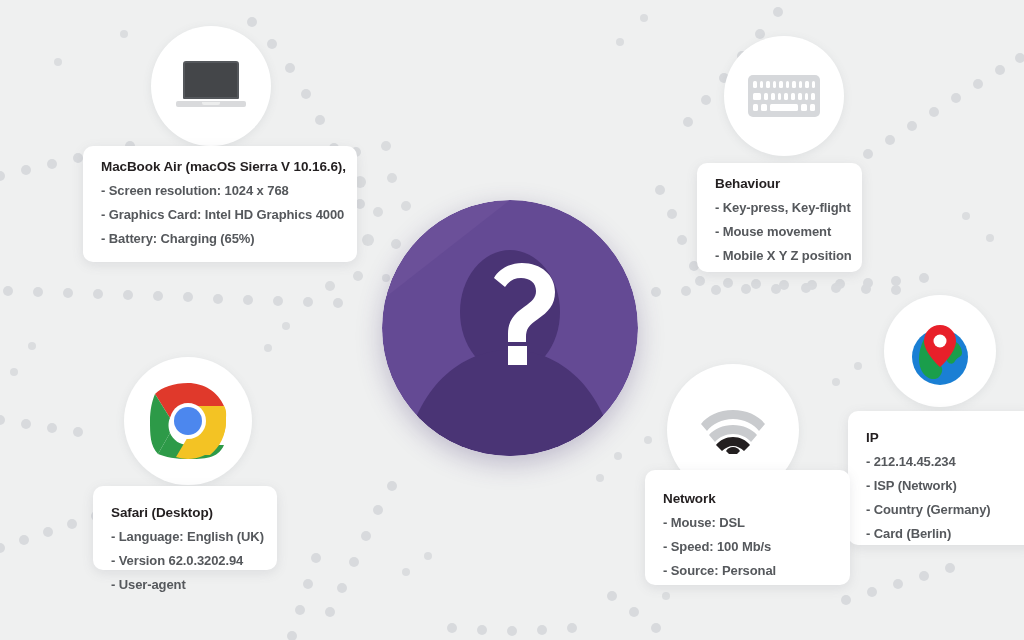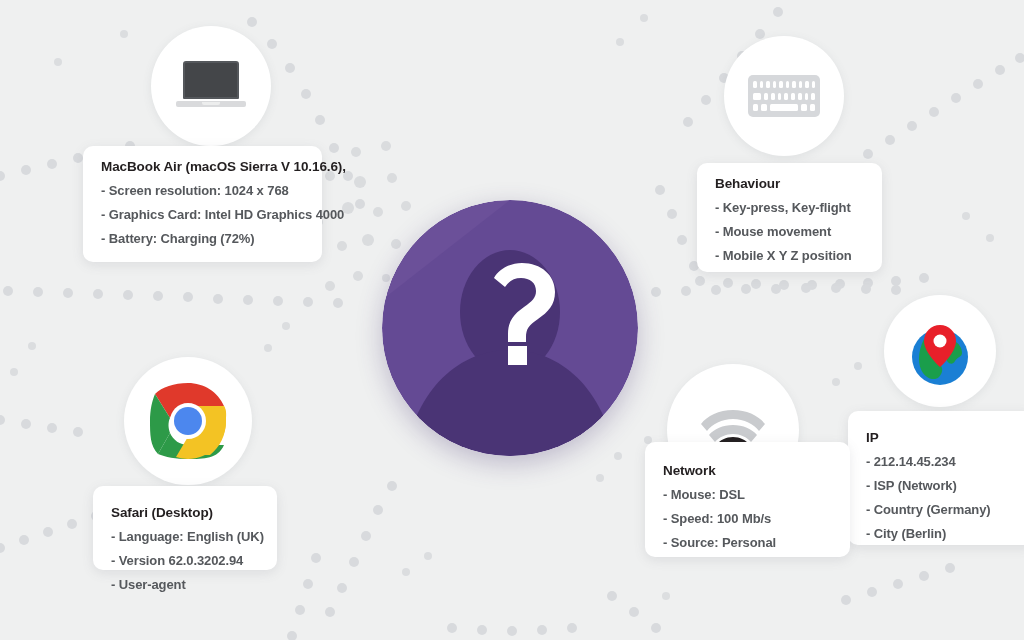--- a/index.html
+++ b/index.html
@@ -366,7 +366,7 @@
     </svg>
   </div>
 
-  <div class="card" style="left:83px;top:146px;width:239px;height:116px;">
+  <div class="card" style="left:83px;top:146px;width:274px;height:116px;">
     <div class="title">MacBook Air (macOS Sierra V 10.16.6),</div>
     <ul>
       <li>- Screen resolution: 1024 x 768</li>

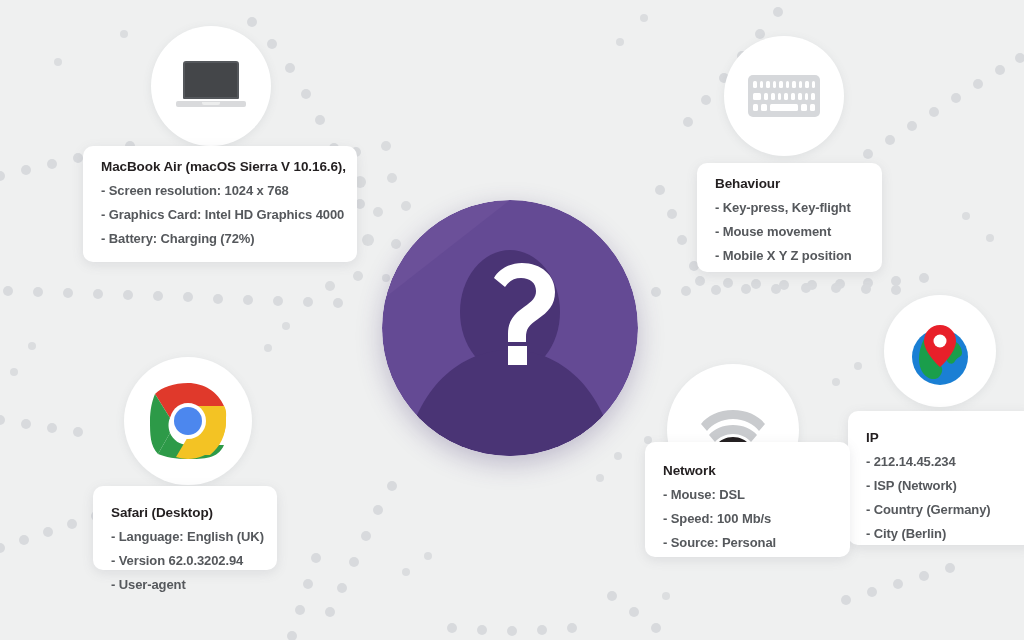--- a/index.html
+++ b/index.html
@@ -375,7 +375,7 @@
     </ul>
   </div>
 
-  <div class="card" style="left:697px;top:163px;width:185px;height:109px;">
+  <div class="card" style="left:697px;top:163px;width:165px;height:109px;">
     <div class="title">Behaviour</div>
     <ul>
       <li>- Key-press, Key-flight</li>

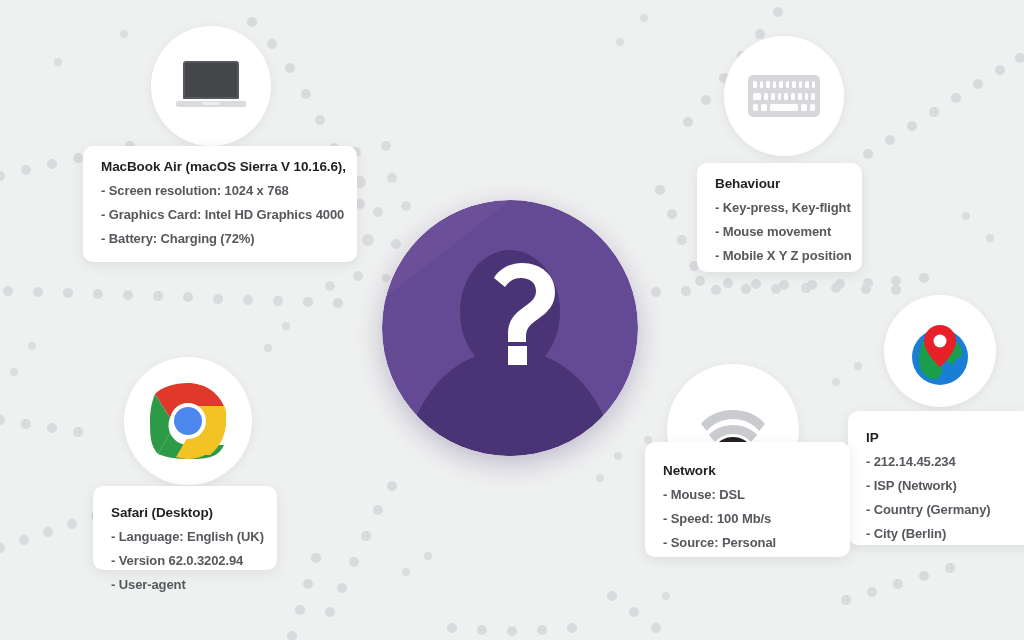--- a/index.html
+++ b/index.html
@@ -371,7 +371,7 @@
     <ul>
       <li>- Screen resolution: 1024 x 768</li>
       <li>- Graphics Card: Intel HD Graphics 4000</li>
-      <li>- Battery: Charging (72%)</li>
+      <li>- Battery: Charging (65%)</li>
     </ul>
   </div>
 

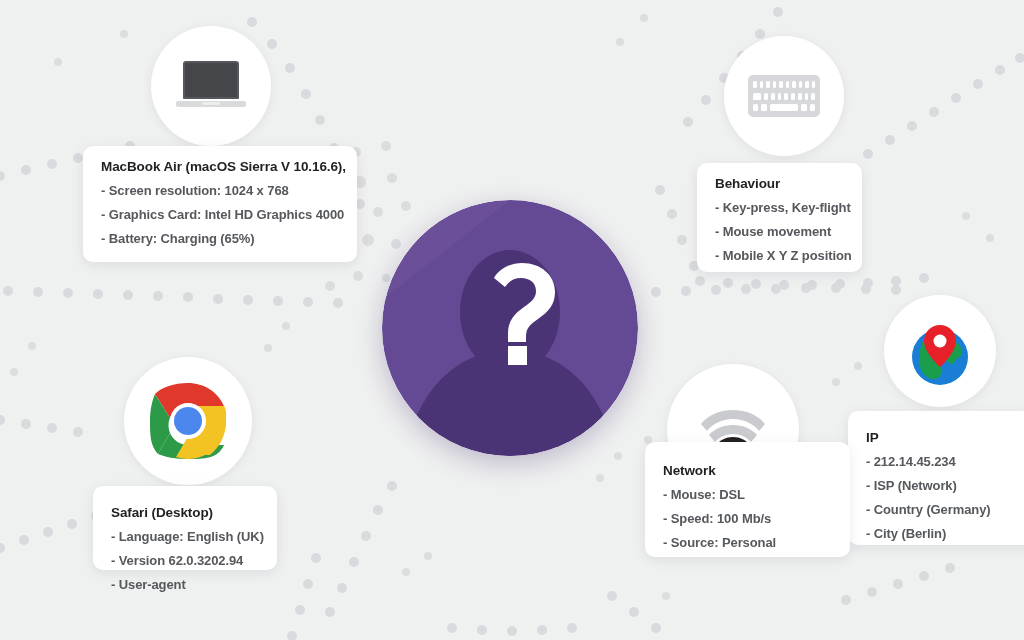--- a/index.html
+++ b/index.html
@@ -394,7 +394,7 @@
     </ul>
   </div>
 
-  <div class="card" style="left:645px;top:442px;width:205px;height:115px;padding-top:22px;">
+  <div class="card" style="left:645px;top:470px;width:205px;height:115px;padding-top:22px;">
     <div class="title">Network</div>
     <ul>
       <li>- Mouse: DSL</li>

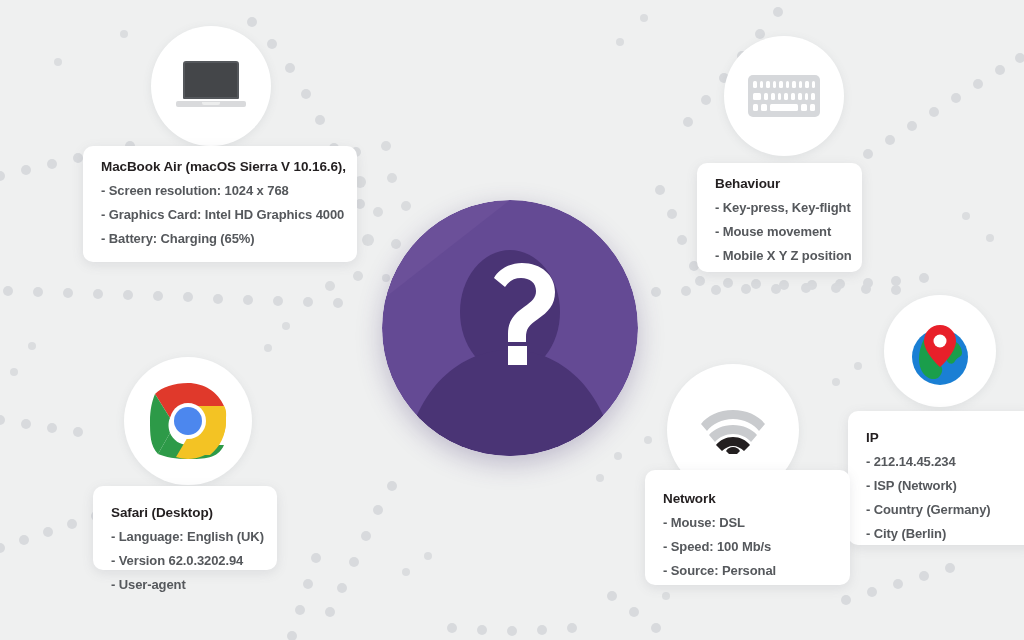--- a/index.html
+++ b/index.html
@@ -390,7 +390,7 @@
       <li>- 212.14.45.234</li>
       <li>- ISP (Network)</li>
       <li>- Country (Germany)</li>
-      <li>- City (Berlin)</li>
+      <li>- Card (Berlin)</li>
     </ul>
   </div>
 

